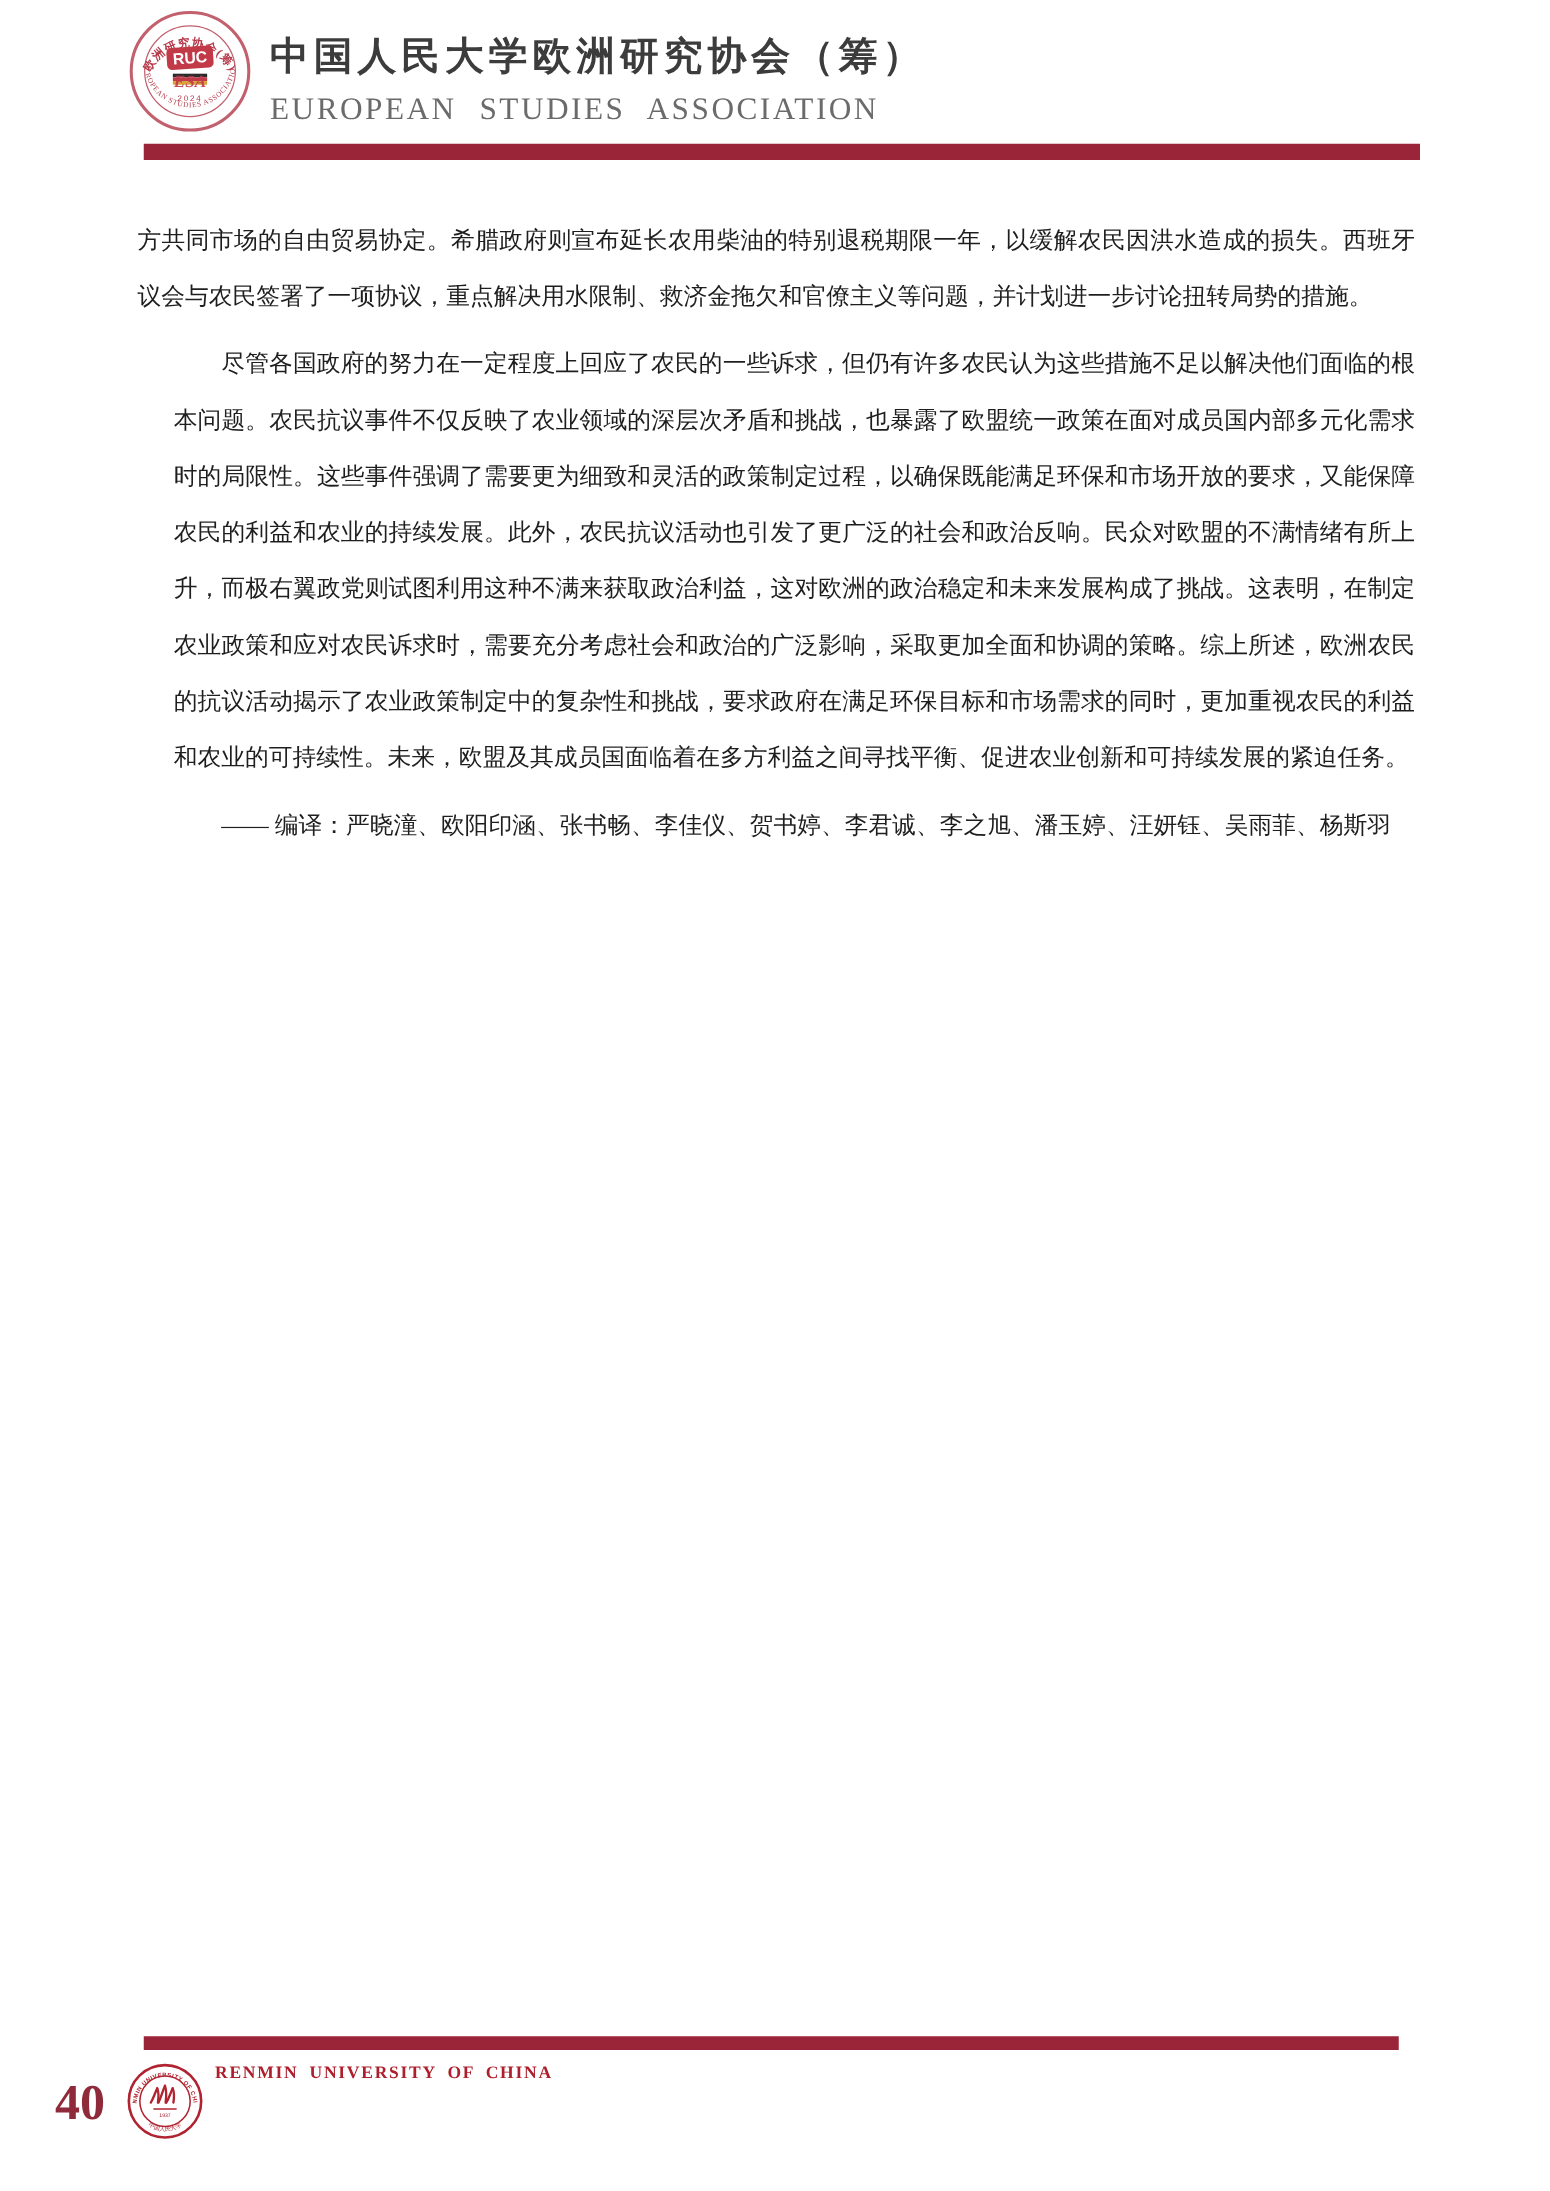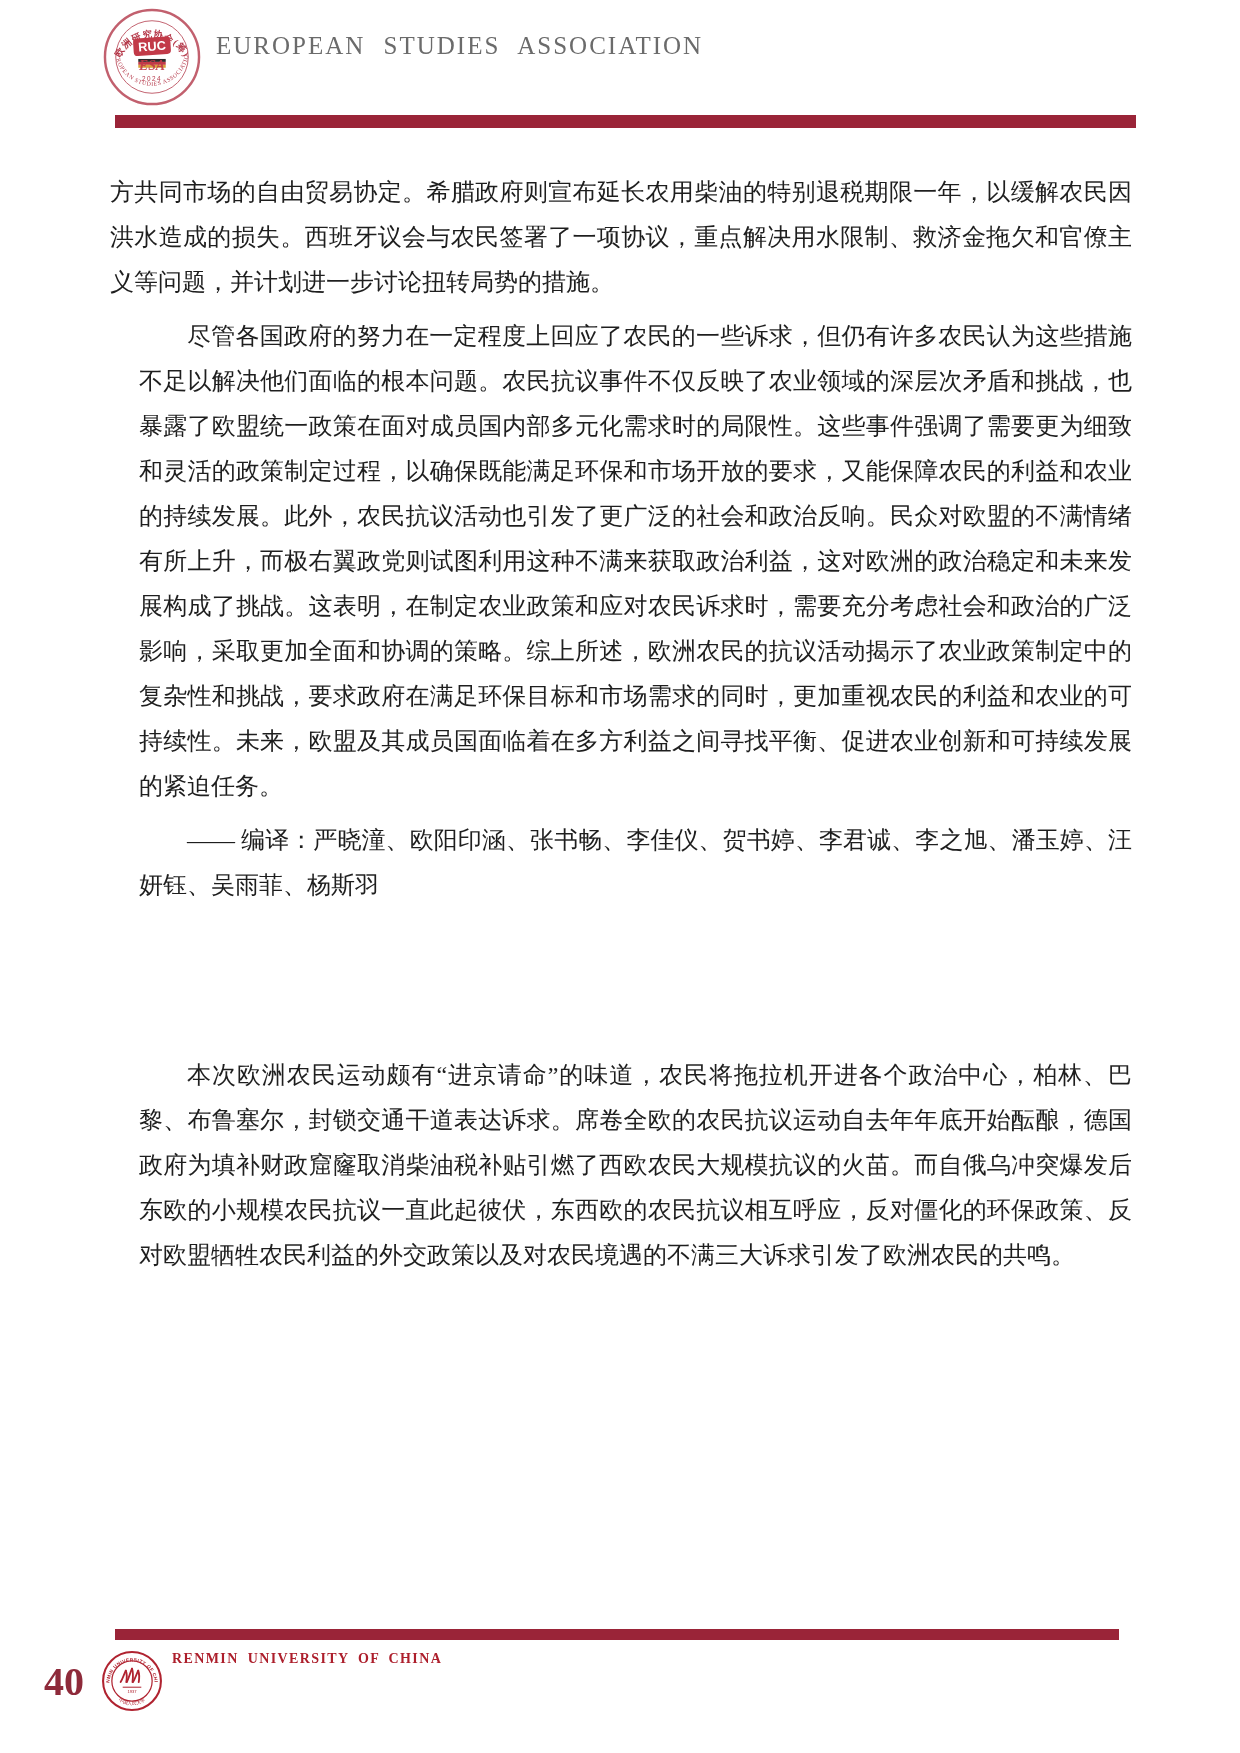--- a/index.html
+++ b/index.html
@@ -93,6 +93,7 @@
     </svg>
 
     <div class="hdr-org">
+      <div class="hdr-org-cn">中国人民大学欧洲研究协会（筹）</div>
       <div class="hdr-org-en">EUROPEAN STUDIES ASSOCIATION</div>
     </div>
 

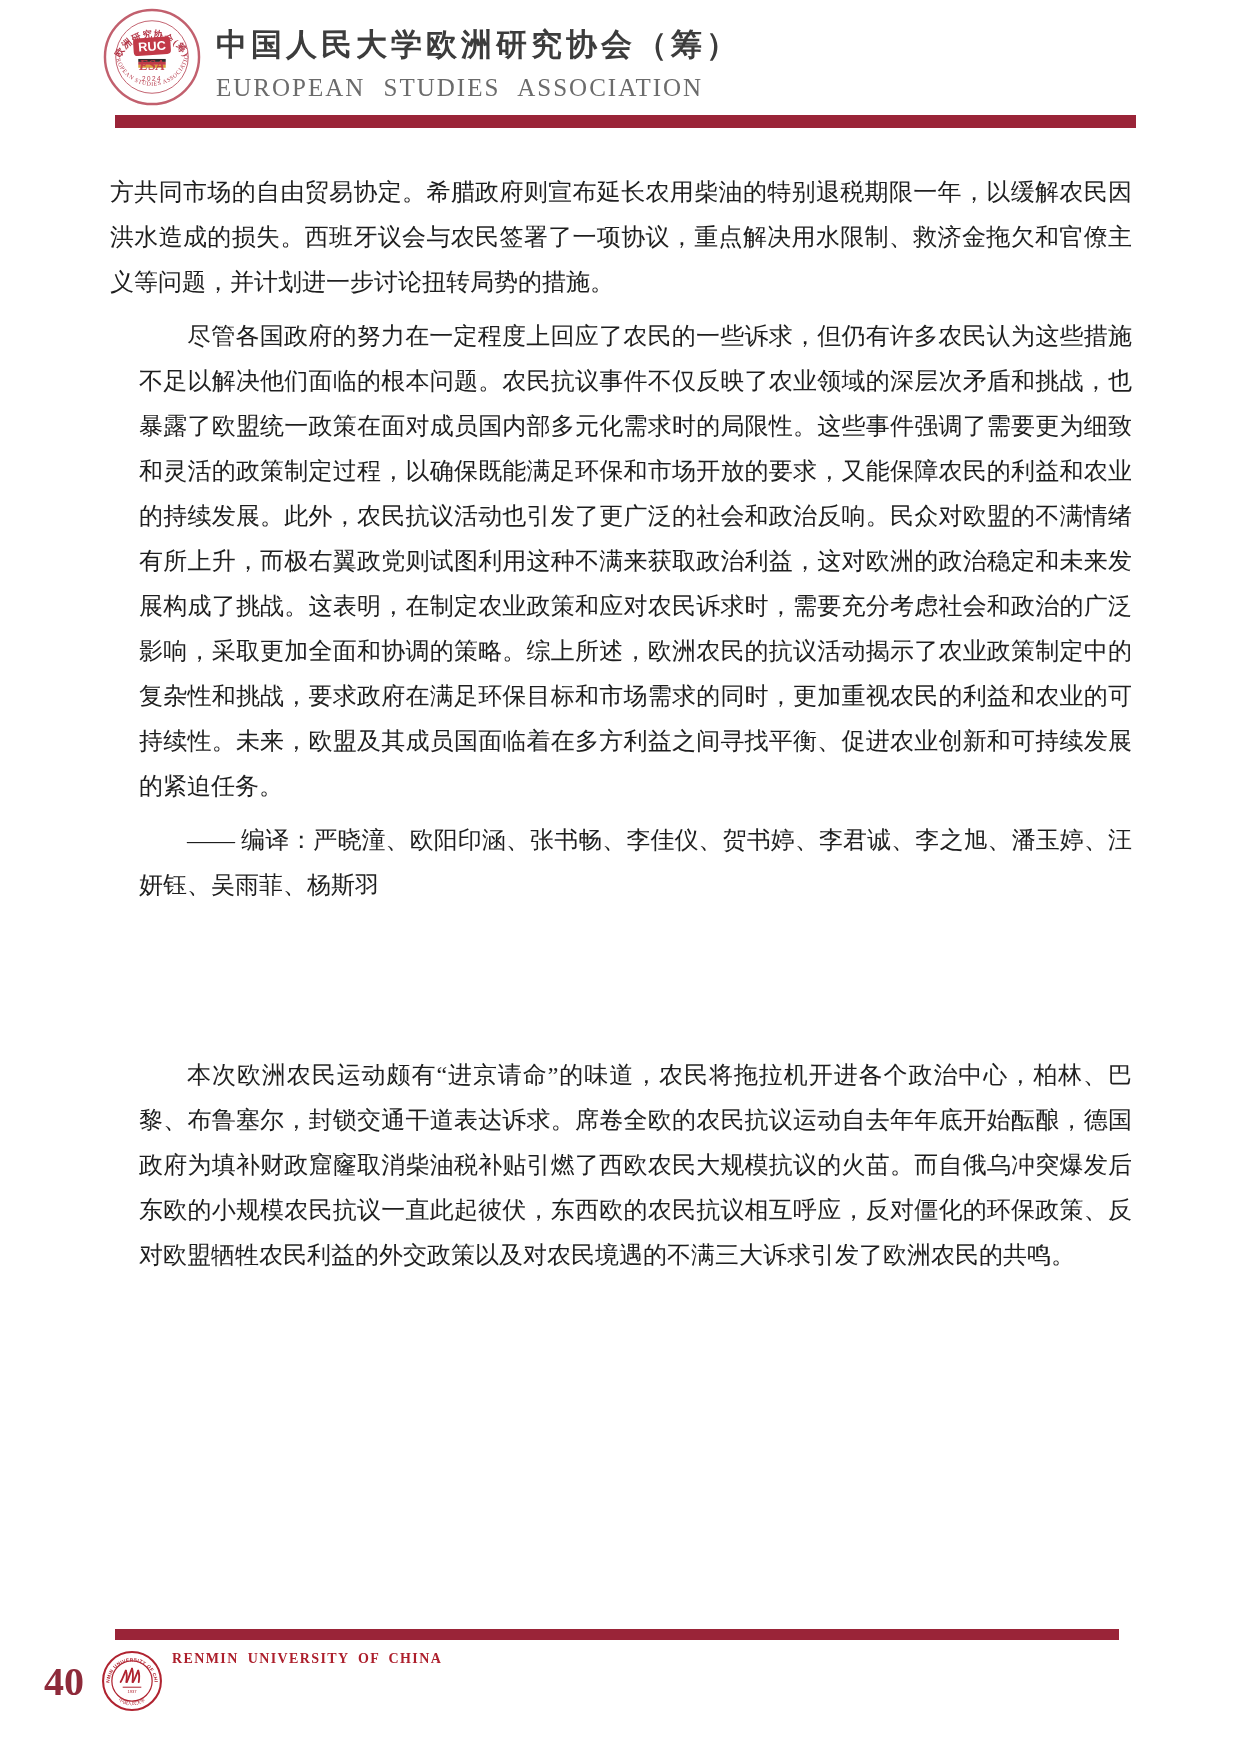--- a/index.html
+++ b/index.html
@@ -32,7 +32,7 @@
   
   .body-text {
     position: absolute; left: 110px; top: 170px; width: 1022px;
-    font-size: 24px; line-height: 45px; color: #1e1e1e;
+    font-size: 19px; line-height: 45px; color: #1e1e1e;
     text-align: justify; text-justify: inter-ideograph;
     font-family: "Liberation Serif", "DejaVu Serif", serif;
   }

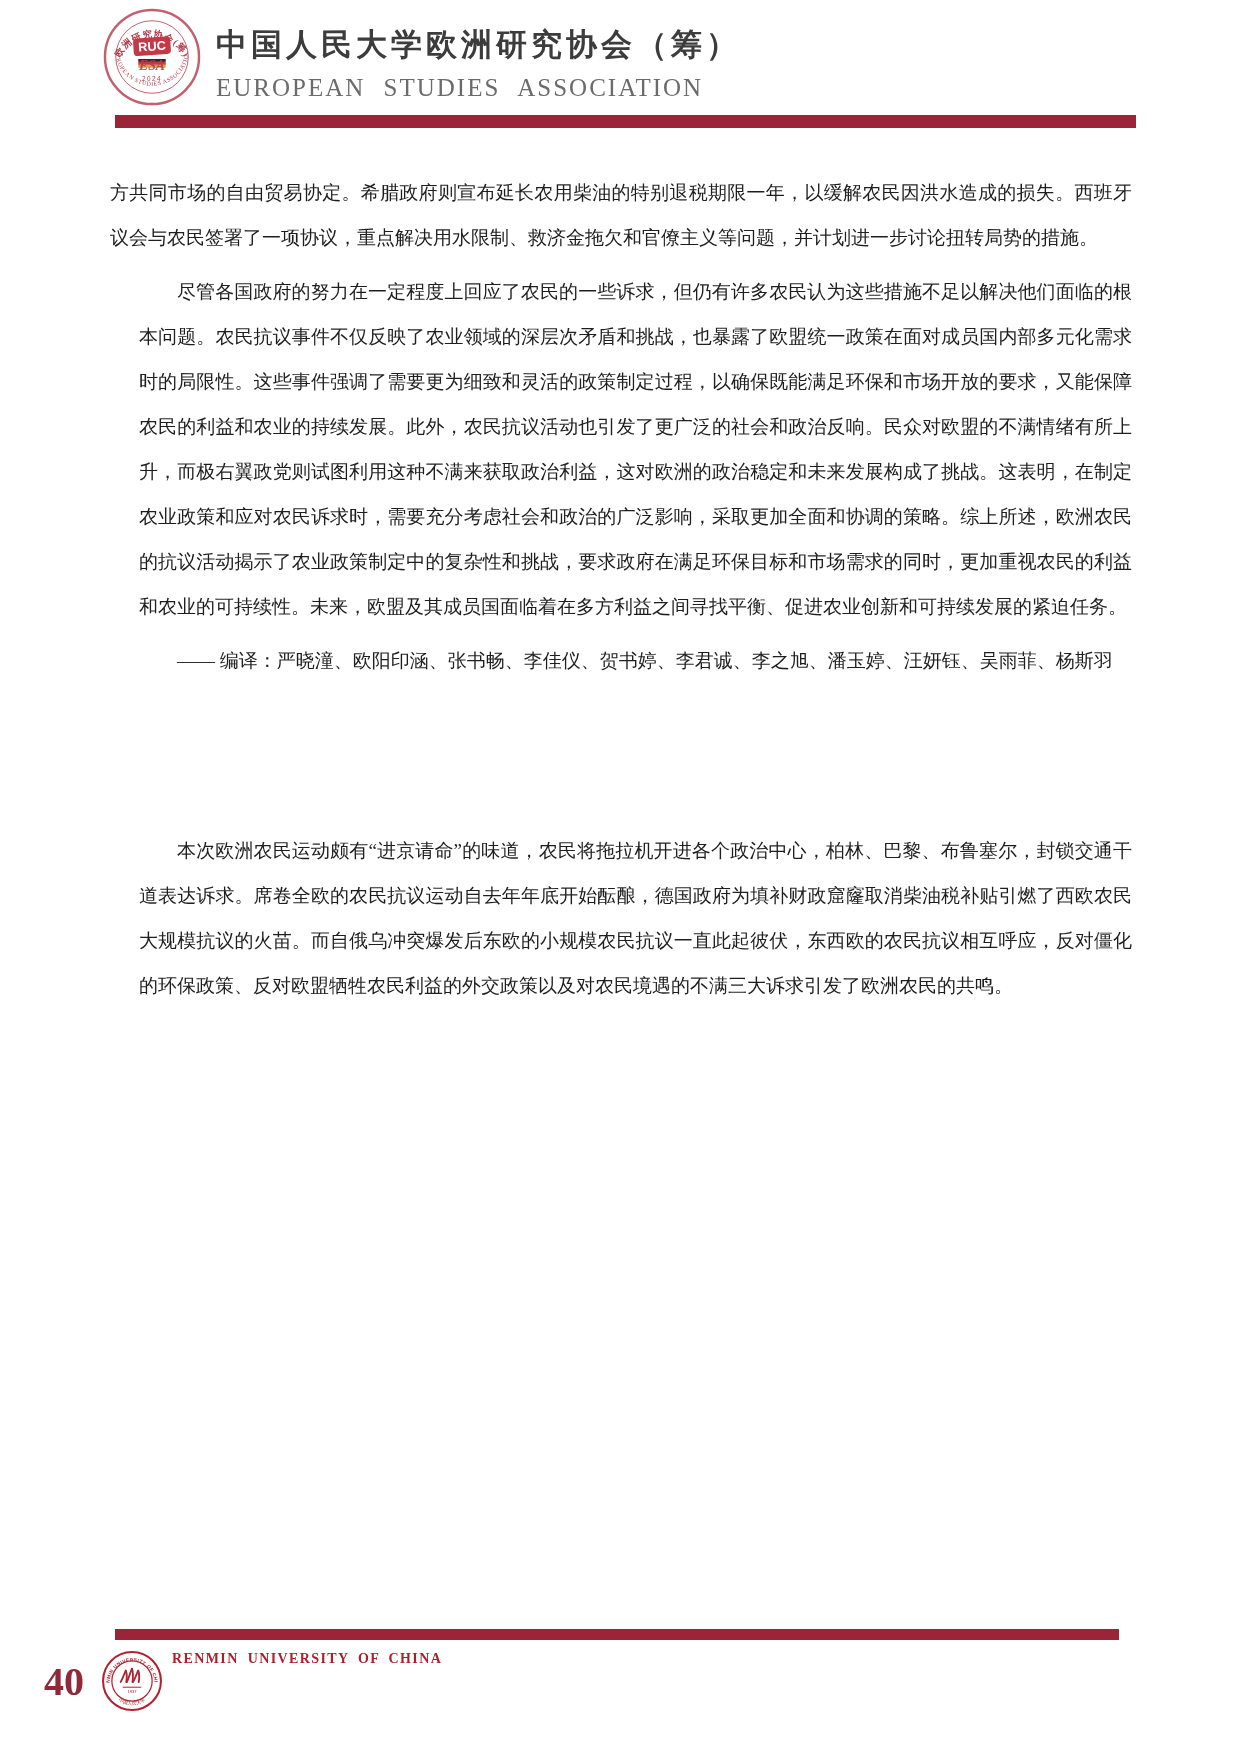--- a/index.html
+++ b/index.html
@@ -104,7 +104,6 @@
     <p class="no-indent">方共同市场的自由贸易协定。希腊政府则宣布延长农用柴油的特别退税期限一年，以缓解农民因洪水造成的损失。西班牙议会与农民签署了一项协议，重点解决用水限制、救济金拖欠和官僚主义等问题，并计划进一步讨论扭转局势的措施。</p>
     <p>尽管各国政府的努力在一定程度上回应了农民的一些诉求，但仍有许多农民认为这些措施不足以解决他们面临的根本问题。农民抗议事件不仅反映了农业领域的深层次矛盾和挑战，也暴露了欧盟统一政策在面对成员国内部多元化需求时的局限性。这些事件强调了需要更为细致和灵活的政策制定过程，以确保既能满足环保和市场开放的要求，又能保障农民的利益和农业的持续发展。此外，农民抗议活动也引发了更广泛的社会和政治反响。民众对欧盟的不满情绪有所上升，而极右翼政党则试图利用这种不满来获取政治利益，这对欧洲的政治稳定和未来发展构成了挑战。这表明，在制定农业政策和应对农民诉求时，需要充分考虑社会和政治的广泛影响，采取更加全面和协调的策略。综上所述，欧洲农民的抗议活动揭示了农业政策制定中的复杂性和挑战，要求政府在满足环保目标和市场需求的同时，更加重视农民的利益和农业的可持续性。未来，欧盟及其成员国面临着在多方利益之间寻找平衡、促进农业创新和可持续发展的紧迫任务。</p>
     <p>—— 编译：严晓潼、欧阳印涵、张书畅、李佳仪、贺书婷、李君诚、李之旭、潘玉婷、汪妍钰、吴雨菲、杨斯羽</p>
-    <p class="gap-before">本次欧洲农民运动颇有“进京请命”的味道，农民将拖拉机开进各个政治中心，柏林、巴黎、布鲁塞尔，封锁交通干道表达诉求。席卷全欧的农民抗议运动自去年年底开始酝酿，德国政府为填补财政窟窿取消柴油税补贴引燃了西欧农民大规模抗议的火苗。而自俄乌冲突爆发后东欧的小规模农民抗议一直此起彼伏，东西欧的农民抗议相互呼应，反对僵化的环保政策、反对欧盟牺牲农民利益的外交政策以及对农民境遇的不满三大诉求引发了欧洲农民的共鸣。</p>
   </div>
 
   <div>

